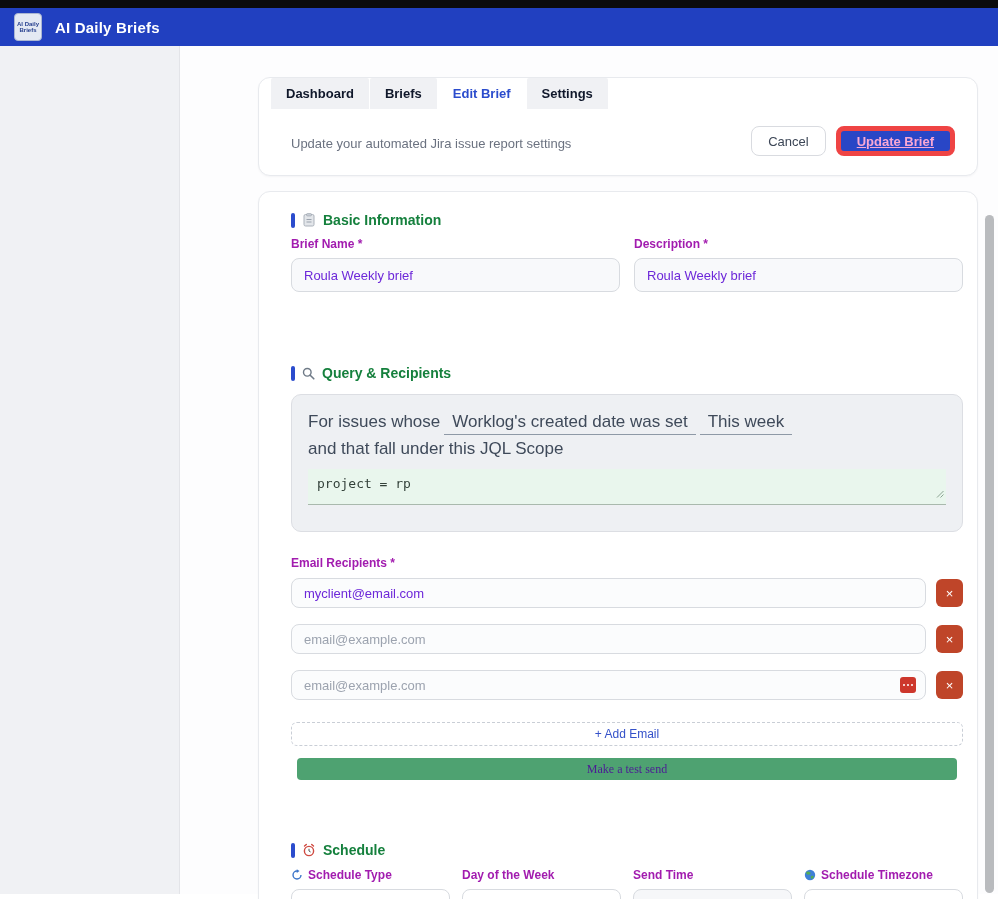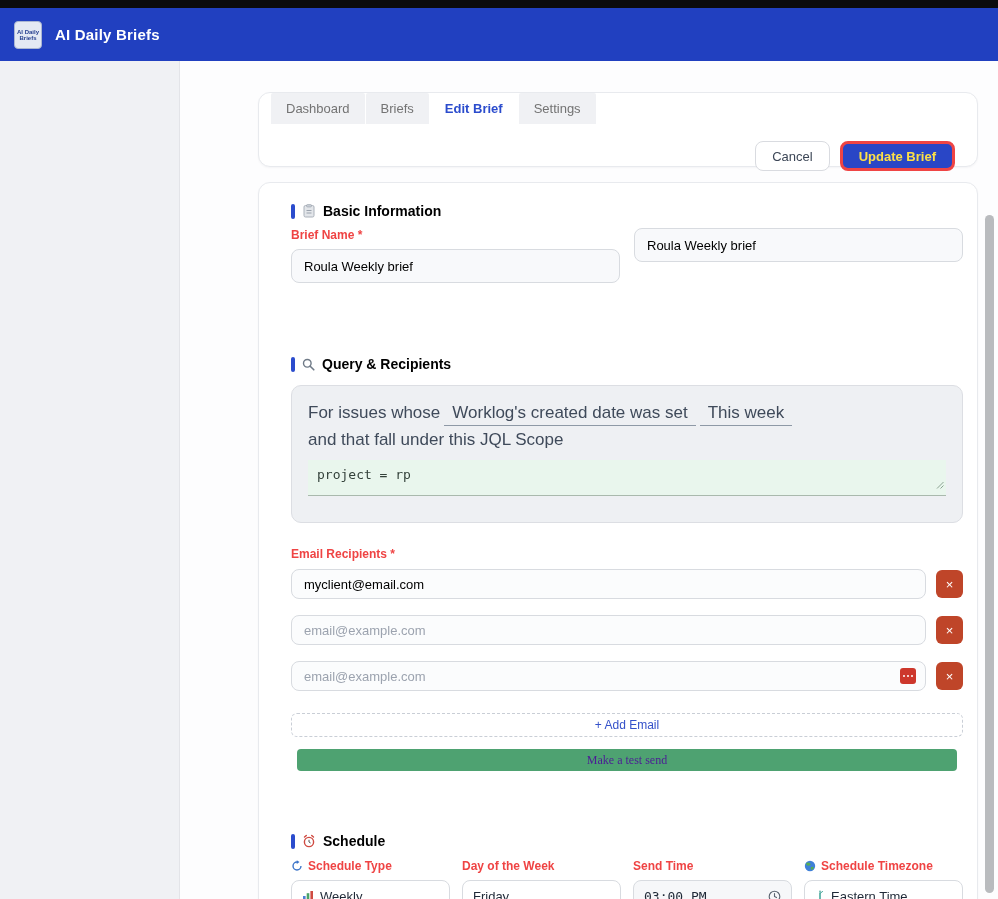--- a/index.html
+++ b/index.html
@@ -9,7 +9,7 @@
 
   
   .top-strip { height:8px; background:#0b0b0c; }
-  .app-header { height:53px; background:#2140c0; display:flex; align-items:center; padding:0 14px; gap:13px; }
+  .app-header { height:38px; background:#2140c0; display:flex; align-items:center; padding:0 14px; gap:13px; }
   .app-logo { width:28px; height:28px; background:#e4e9f3; border-radius:4px; border:1px solid #aab6d2;
               display:flex; align-items:center; justify-content:center; overflow:hidden; }
   .app-logo .logo-mini { font-size:6px; line-height:6px; font-weight:bold; color:#27408f; text-align:center; }

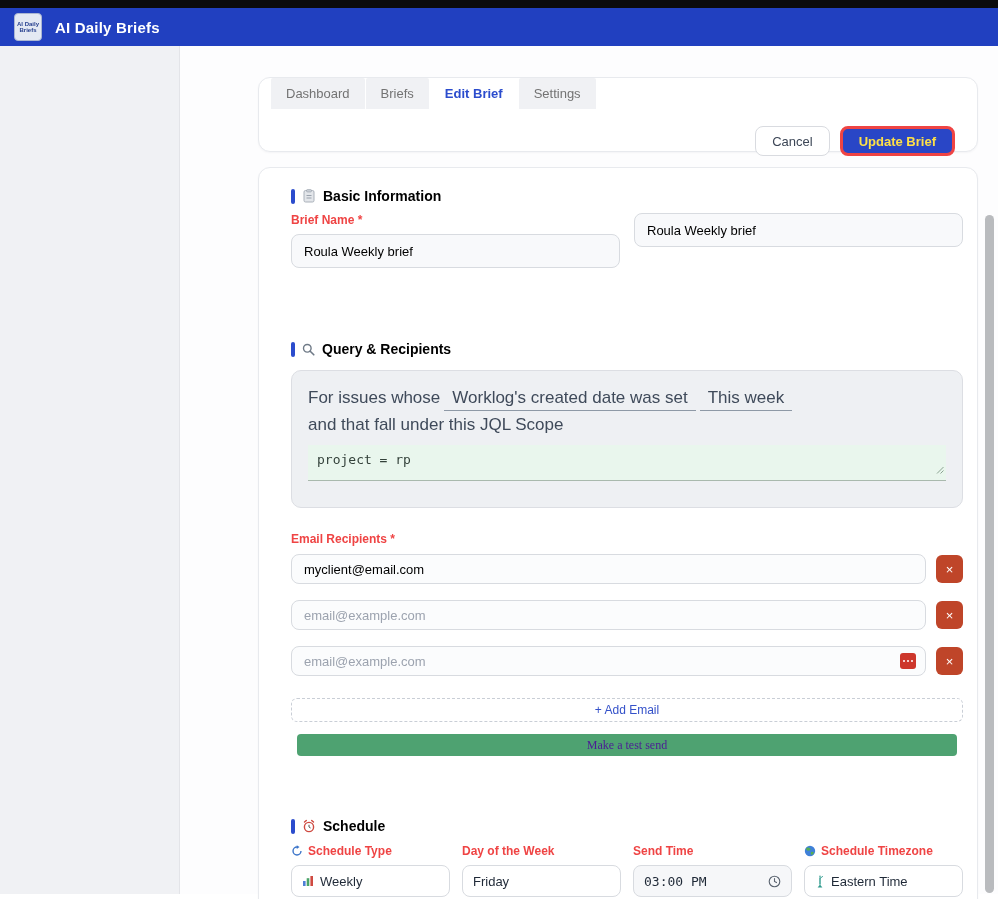--- a/index.html
+++ b/index.html
@@ -24,8 +24,8 @@
 
   
   .tabs { display:flex; padding-left:12px; }
-  .tab { padding:8px 15px; font-size:13px; color:#737373; background:#f0f1f4; margin-right:1px; cursor:pointer;
-         border-top-left-radius:2px; border-top-right-radius:2px; }
+  .tab { padding:8px 15px; font-size:13px; color:#0f172a; background:#f0f1f4; margin-right:1px; cursor:pointer;
+         border-top-left-radius:2px; border-top-right-radius:2px;font-weight:bold; }
   .tab.active { background:#fff; color:#2b4ccd; font-weight:700; }
 
   .card-head { position:relative; padding:18px 32px 24px; }

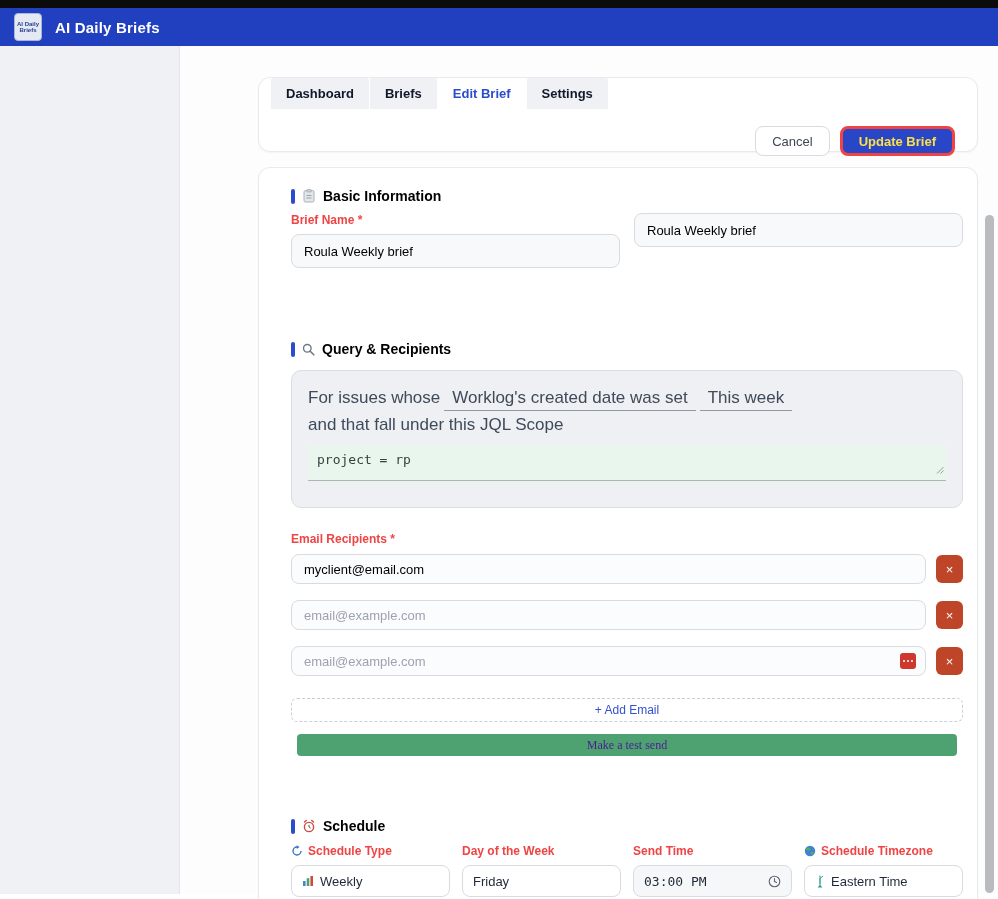--- a/index.html
+++ b/index.html
@@ -114,6 +114,7 @@
           <div class="tab">Settings</div>
         </div>
         <div class="card-head">
+          <div class="page-sub">Update your automated Jira issue report settings</div>
           <div class="head-actions">
             <button class="btn btn-cancel">Cancel</button>
             <button class="btn btn-primary">Update Brief</button>

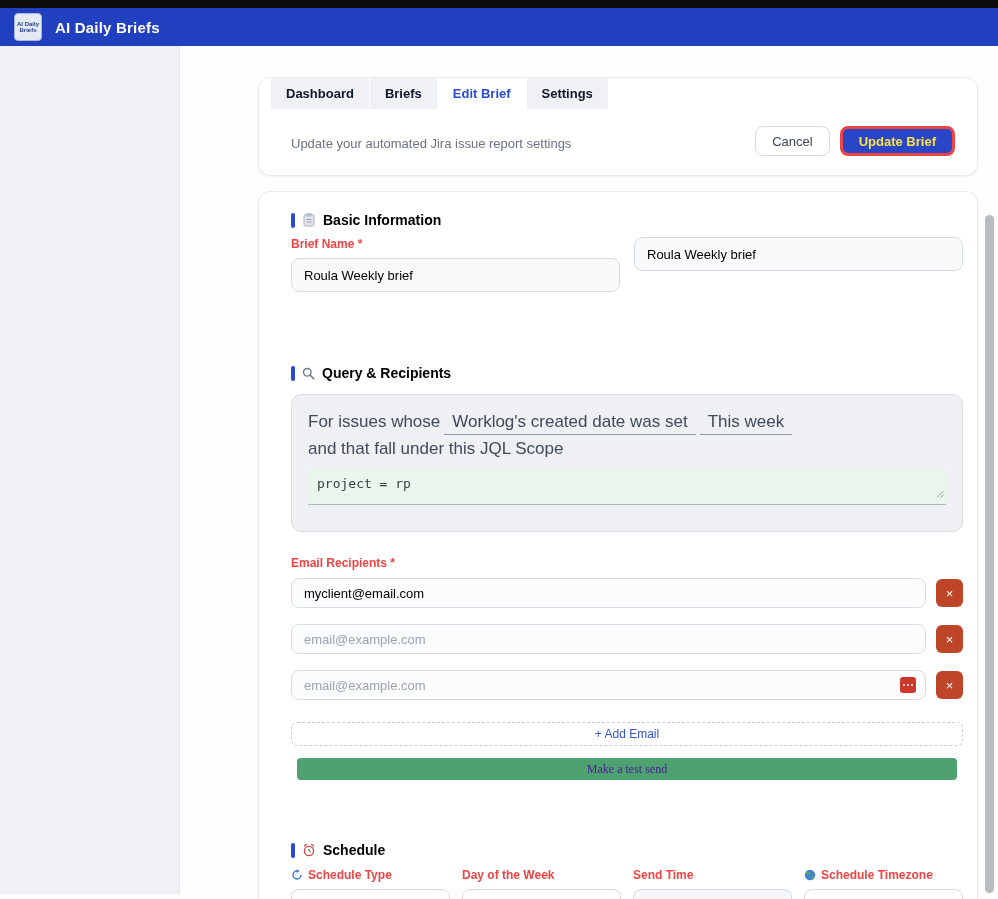--- a/index.html
+++ b/index.html
@@ -35,7 +35,7 @@
   .btn { font-size:13px; border-radius:8px; height:30px; padding:0 16px; cursor:pointer;
          display:inline-flex; align-items:center; justify-content:center; font-family:inherit; }
   .btn-cancel { background:#fff; border:1px solid #d9dbe0; color:#3c4656; }
-  .btn-primary { background:#2946c6; border:3px solid #ef4444; color:#fde047; font-weight:600; }
+  .btn-primary { background:#2946c6; border:5px solid #ef4444; color:#f9a8d4; font-weight:600;text-decoration:underline; }
 
   
   .card-form { margin-top:15px; padding:20px 14px 80px 32px; }

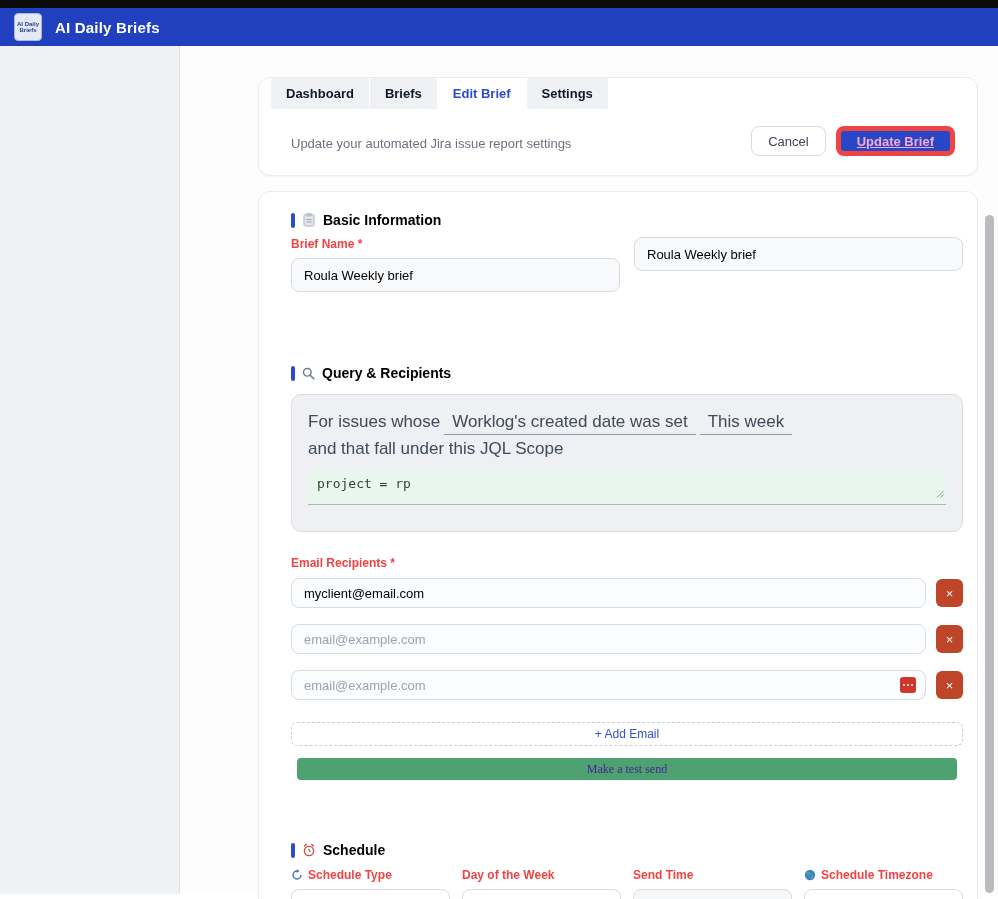--- a/index.html
+++ b/index.html
@@ -39,7 +39,7 @@
 
   
   .card-form { margin-top:15px; padding:20px 14px 80px 32px; }
-  .section-head { display:flex; align-items:center; gap:7px; font-size:14px; font-weight:700; color:#000000; }
+  .section-head { display:flex; align-items:center; gap:7px; font-size:14px; font-weight:700; color:#15803d; }
   .accent-bar { width:4px; height:15px; background:#2b4ccd; border-radius:2px; flex:none; }
   .icon { display:inline-flex; align-items:center; justify-content:center; flex:none; }
 

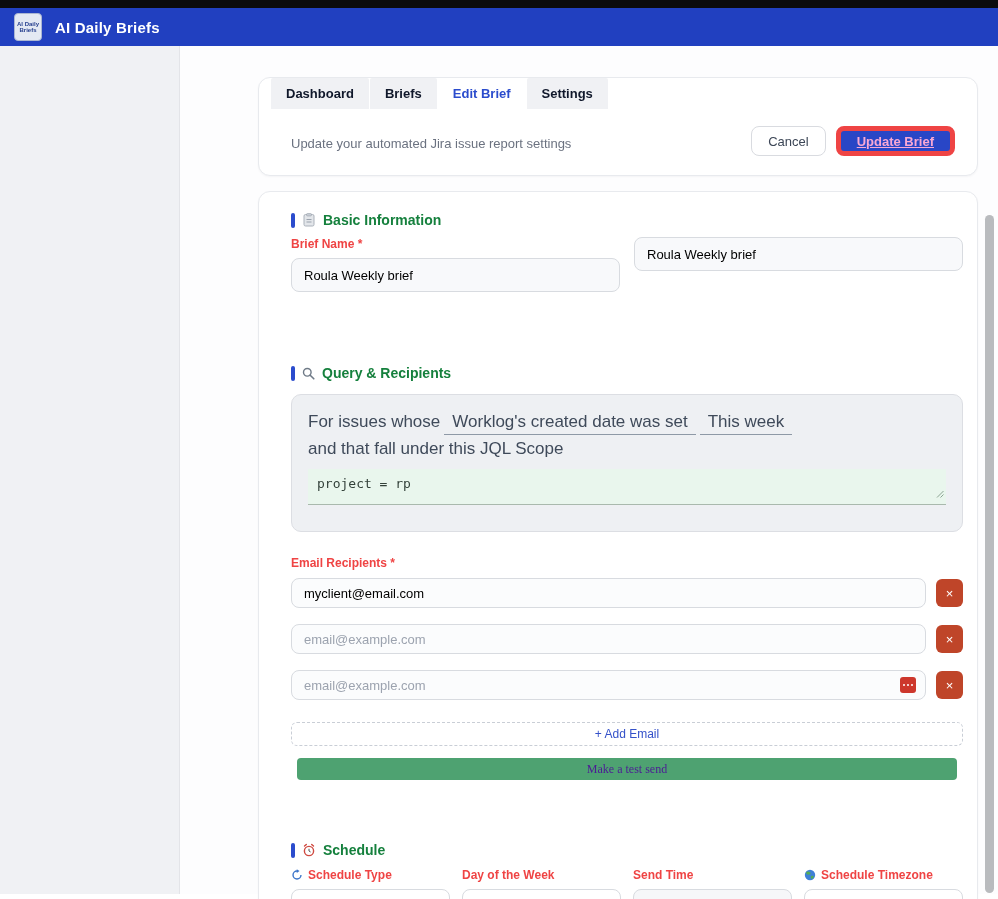--- a/index.html
+++ b/index.html
@@ -44,7 +44,7 @@
   .icon { display:inline-flex; align-items:center; justify-content:center; flex:none; }
 
   .two-col { display:grid; grid-template-columns:1fr 1fr; gap:14px; margin-top:9px; }
-  .field-label { font-size:12px; font-weight:700; color:#ef4444; margin-bottom:7px; display:flex; align-items:center; gap:5px; }
+  .field-label { font-size:12px; font-weight:700; color:#a21caf; margin-bottom:7px; display:flex; align-items:center; gap:5px; }
   .text-input { width:100%; height:34px; background:#f8f9fb; border:1px solid #d8dbe0; border-radius:8px;
                 padding:0 12px; font-size:13px; color:#000000; font-family:inherit; }
   .text-input::placeholder { color:#9ca3af; }

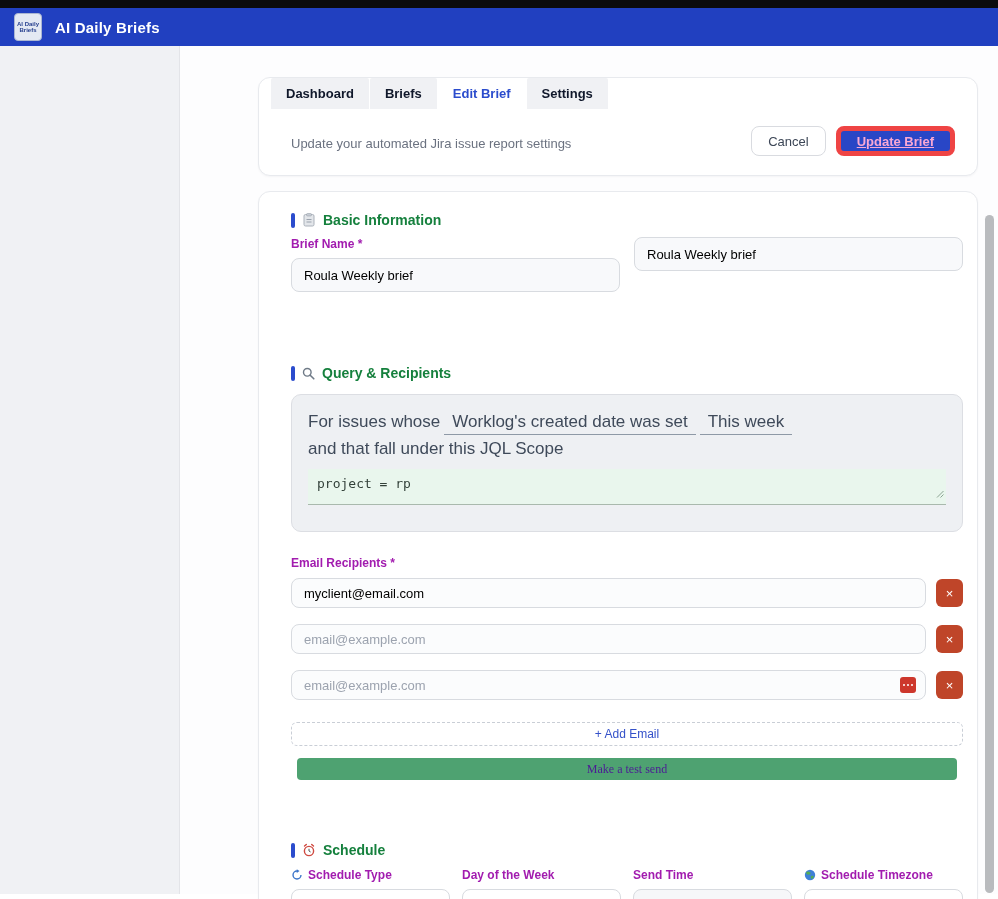--- a/index.html
+++ b/index.html
@@ -143,6 +143,7 @@
             <input class="text-input" type="text" value="Roula Weekly brief" style="">
           </div>
           <div>
+            <div class="field-label">Description *</div>
             <input class="text-input" type="text" value="Roula Weekly brief" style="">
           </div>
         </div>

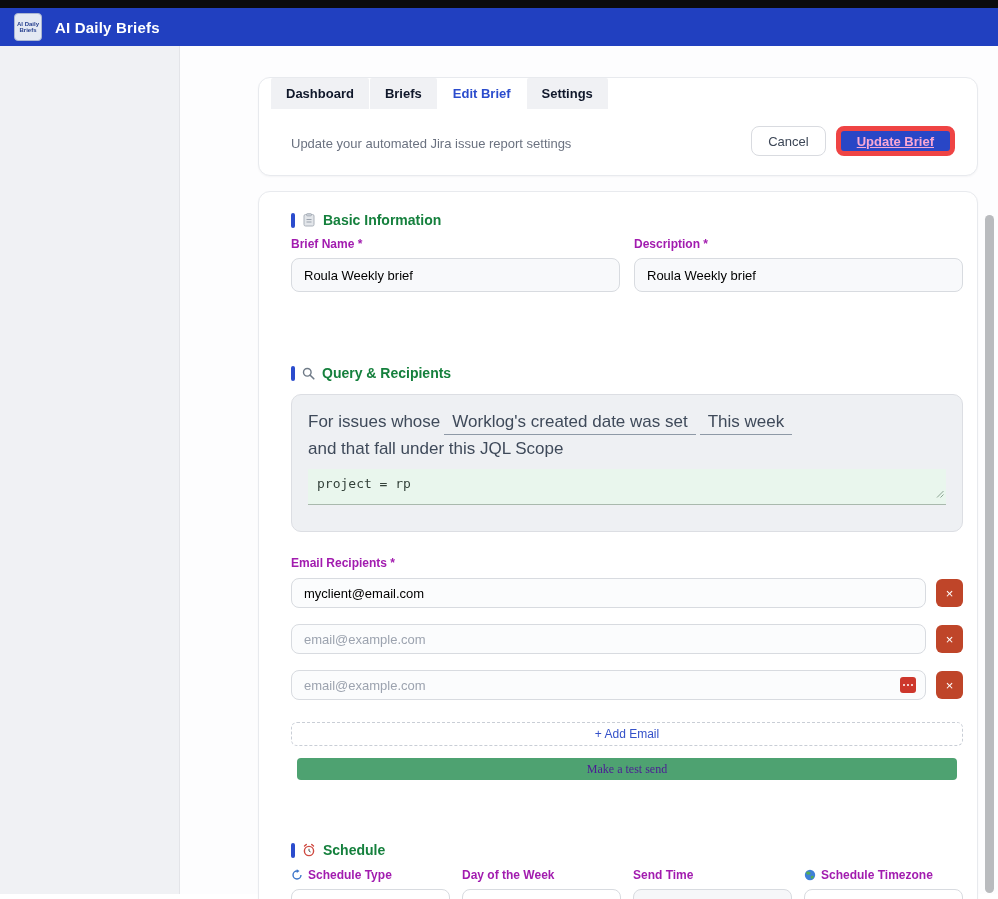--- a/index.html
+++ b/index.html
@@ -46,7 +46,7 @@
   .two-col { display:grid; grid-template-columns:1fr 1fr; gap:14px; margin-top:9px; }
   .field-label { font-size:12px; font-weight:700; color:#a21caf; margin-bottom:7px; display:flex; align-items:center; gap:5px; }
   .text-input { width:100%; height:34px; background:#f8f9fb; border:1px solid #d8dbe0; border-radius:8px;
-                padding:0 12px; font-size:13px; color:#000000; font-family:inherit; }
+                padding:0 12px; font-size:13px; color:#6d28d9; font-family:inherit; }
   .text-input::placeholder { color:#9ca3af; }
 
   .section-gap { margin-top:73px; }

